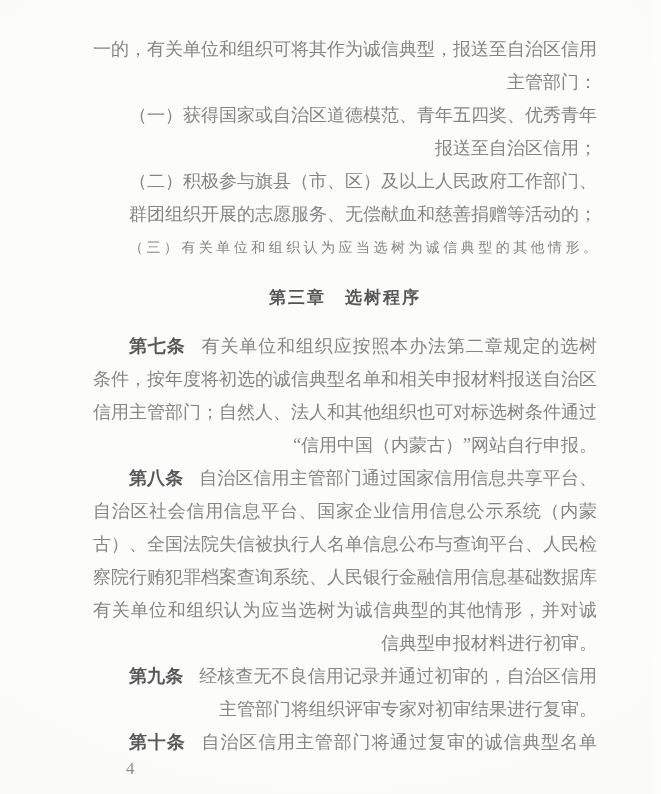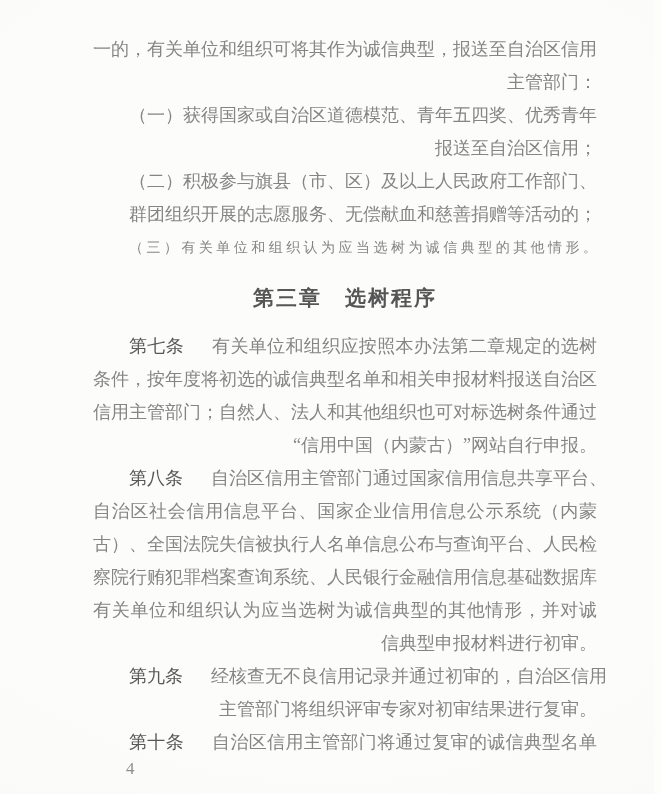--- a/index.html
+++ b/index.html
@@ -53,7 +53,7 @@
     height: 36px;
     line-height: 36px;
     text-align: center;
-    font-size: 21px;
+    font-size: 17px;
     font-weight: bold;
     color: #565656;
     letter-spacing: 2px;

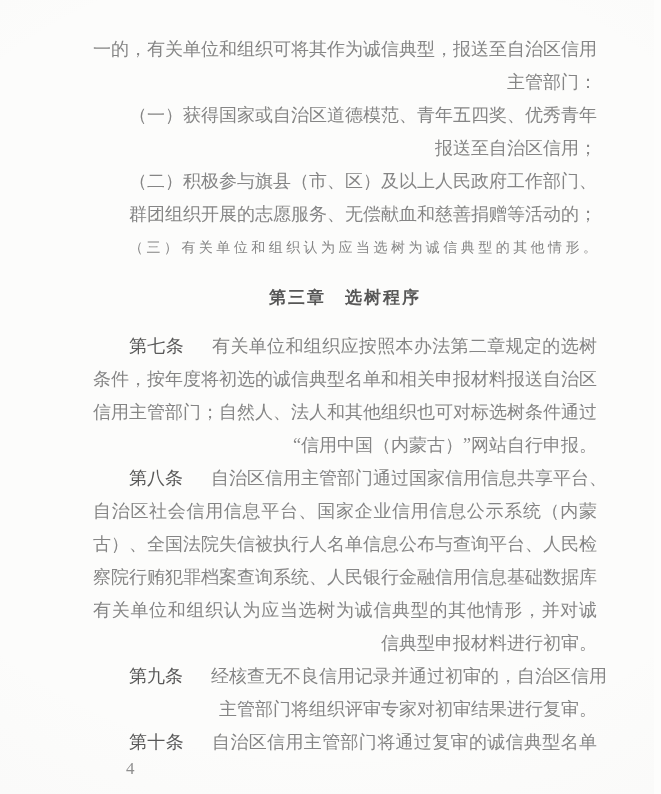--- a/index.html
+++ b/index.html
@@ -44,9 +44,9 @@
     font-size: 14px;
   }
   .lbl {
-    font-weight: normal;
+    font-weight: bold;
     color: #585858;
-    margin-right: 28px;
+    margin-right: 16px;
   }
   .heading {
     margin: 16px 0 14px 0;

